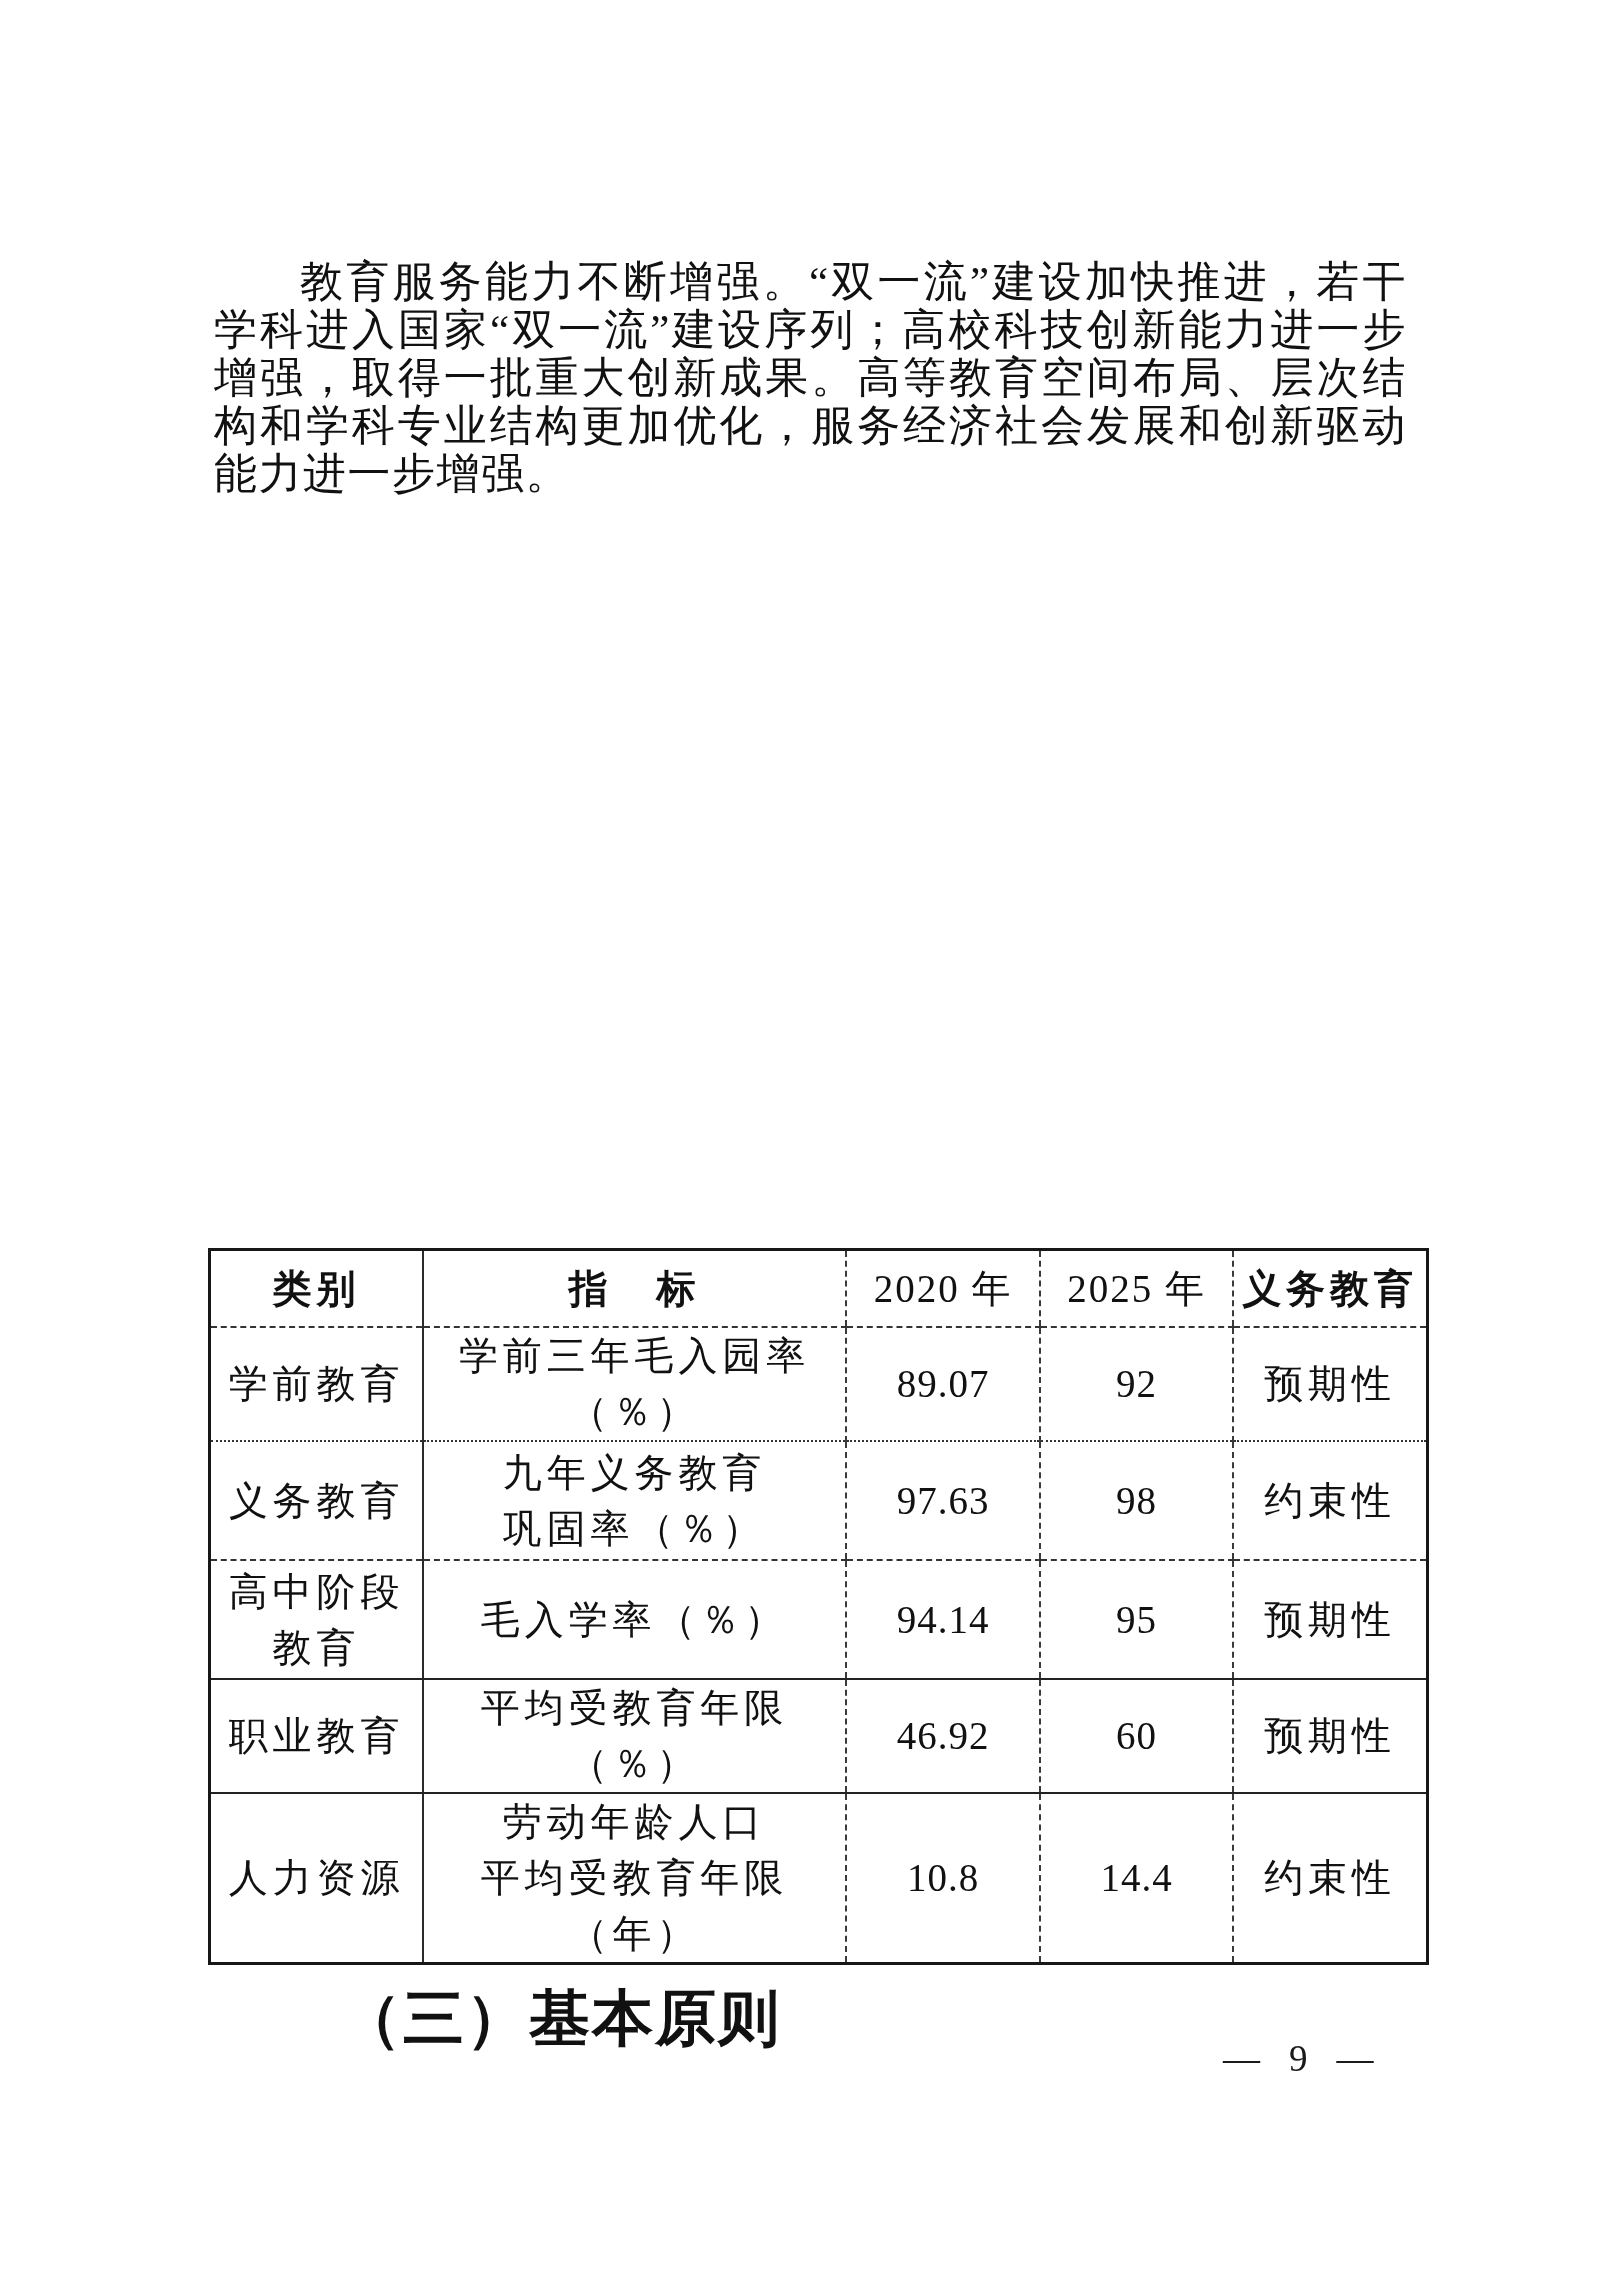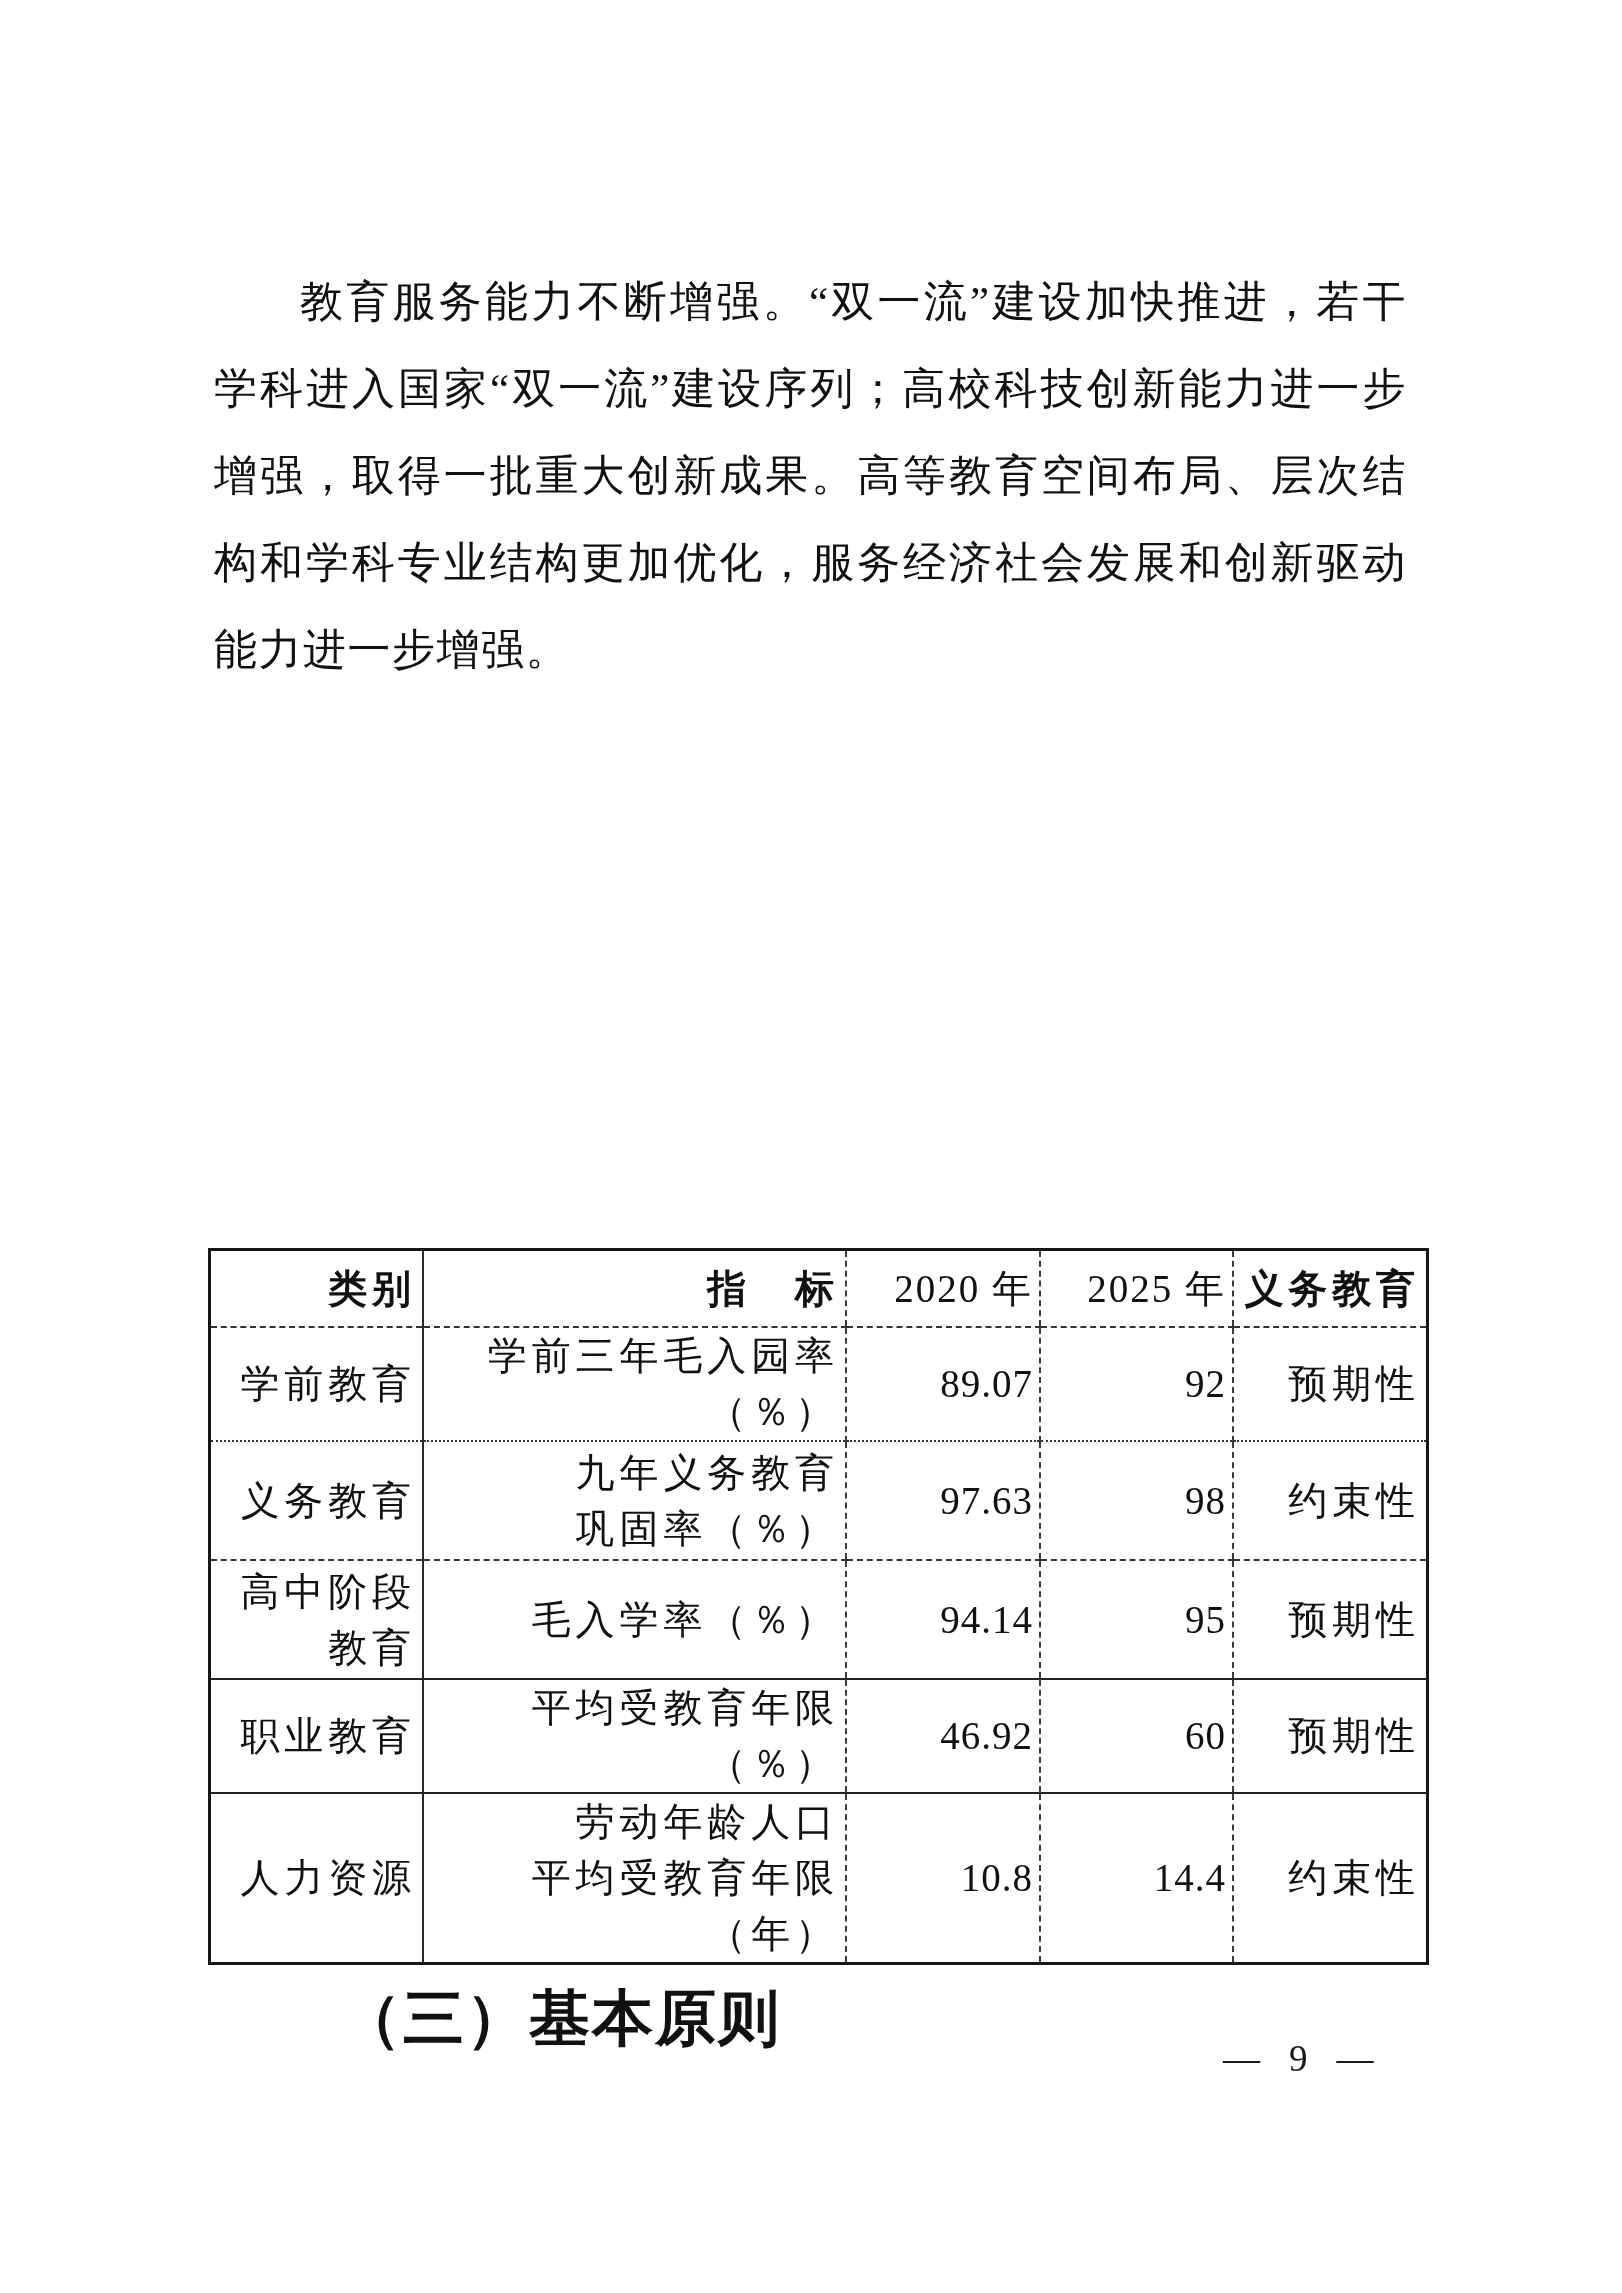--- a/index.html
+++ b/index.html
@@ -16,7 +16,7 @@
   .content {
     position:absolute;
     left:214px; top:258px; width:1193px;
-    font-size:43px; line-height:87px;
+    font-size:43px; line-height:48px;
     letter-spacing:1.5px;
     text-align:justify;
   }

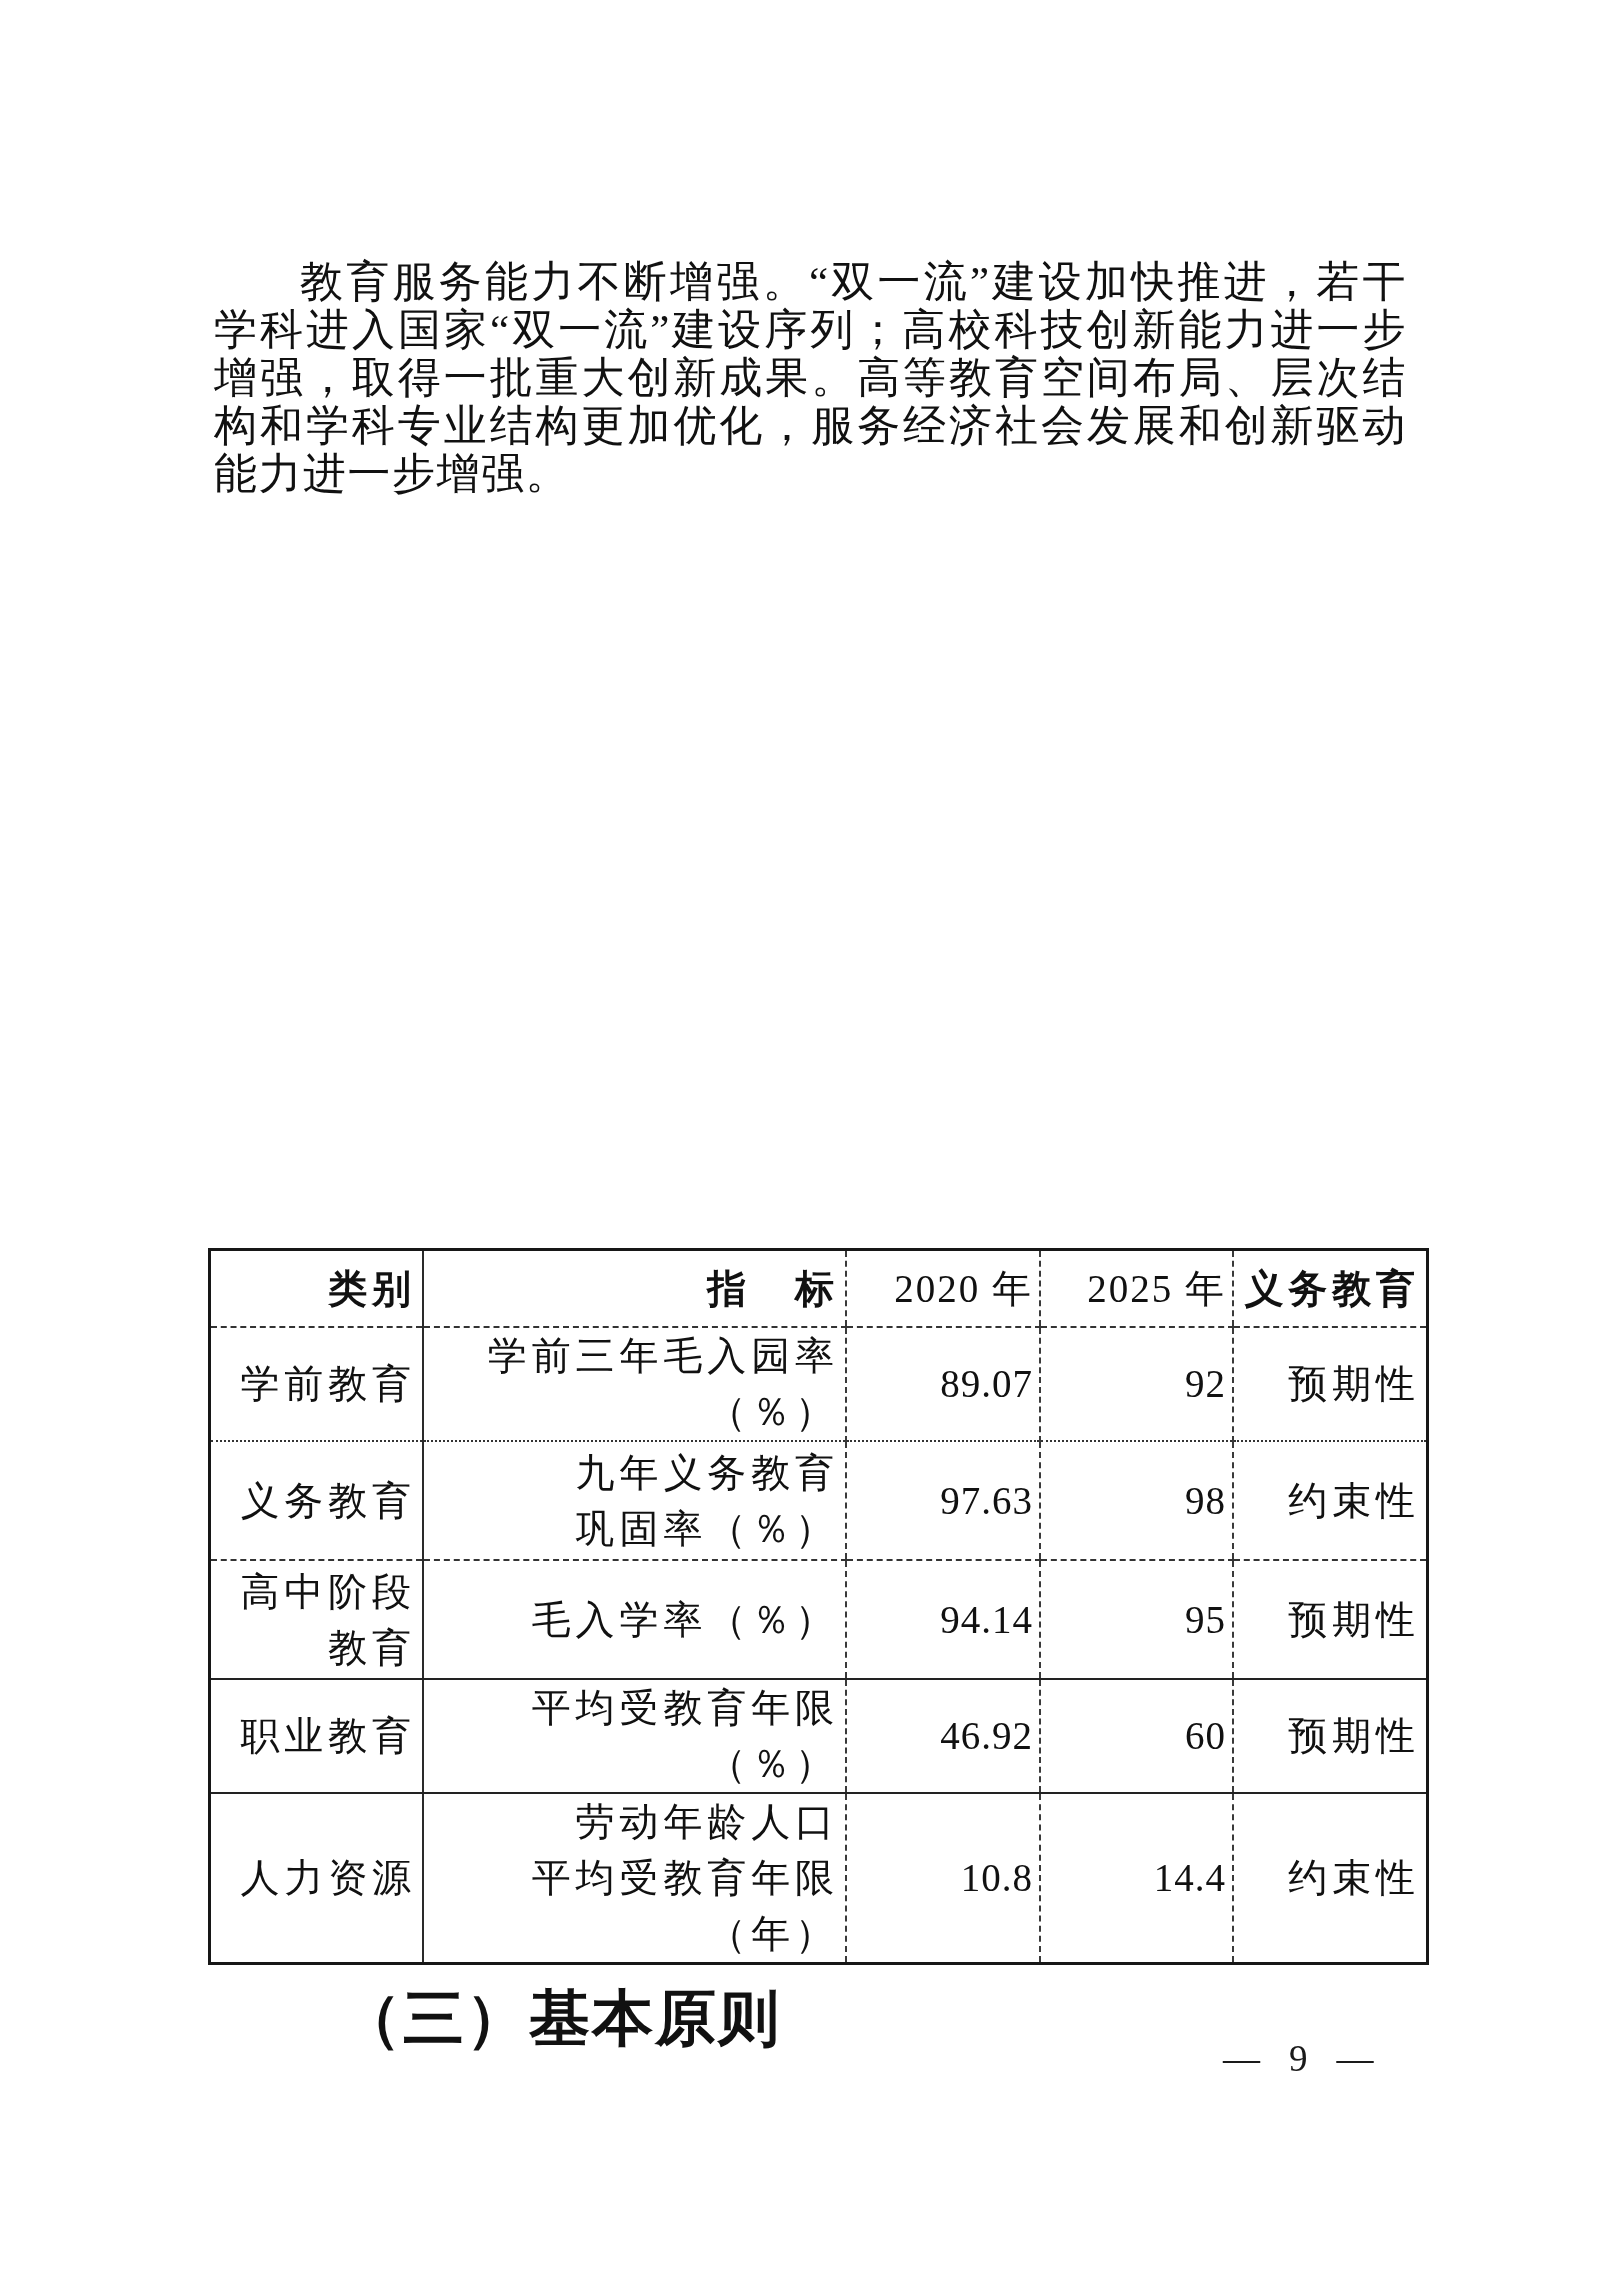--- a/index.html
+++ b/index.html
@@ -48,7 +48,7 @@
   }
   .t th, .t td {
     padding:0 6px;
-    text-align:right;
+    text-align:center;
     vertical-align:middle;
     letter-spacing:4.9px;
     overflow:hidden;

